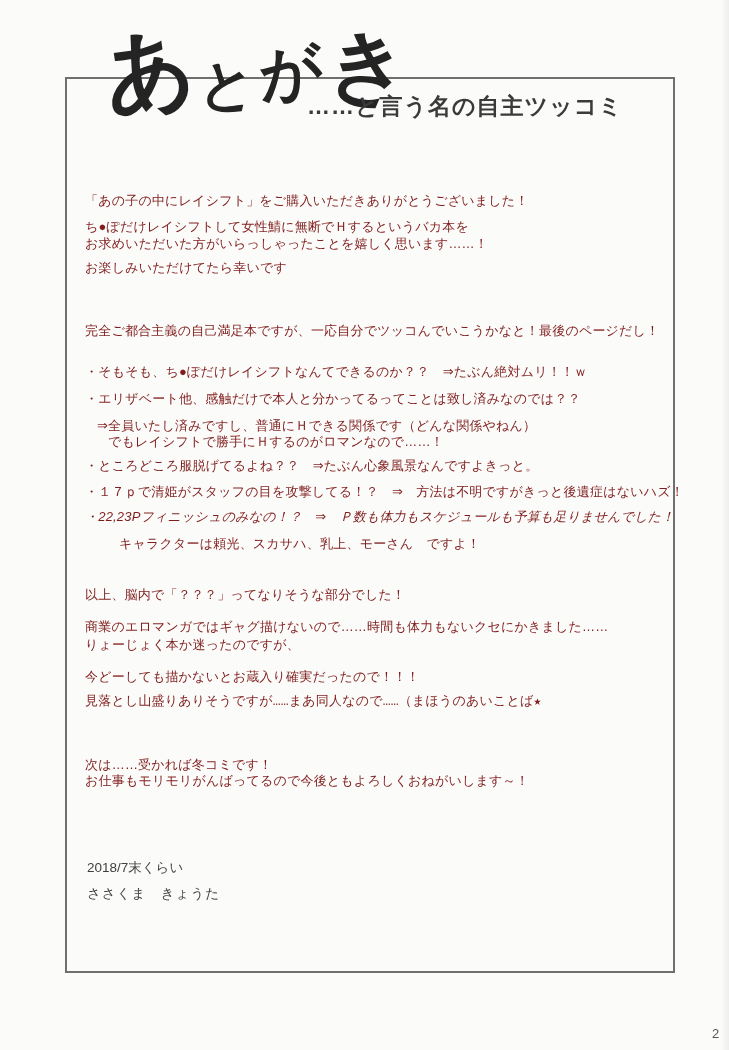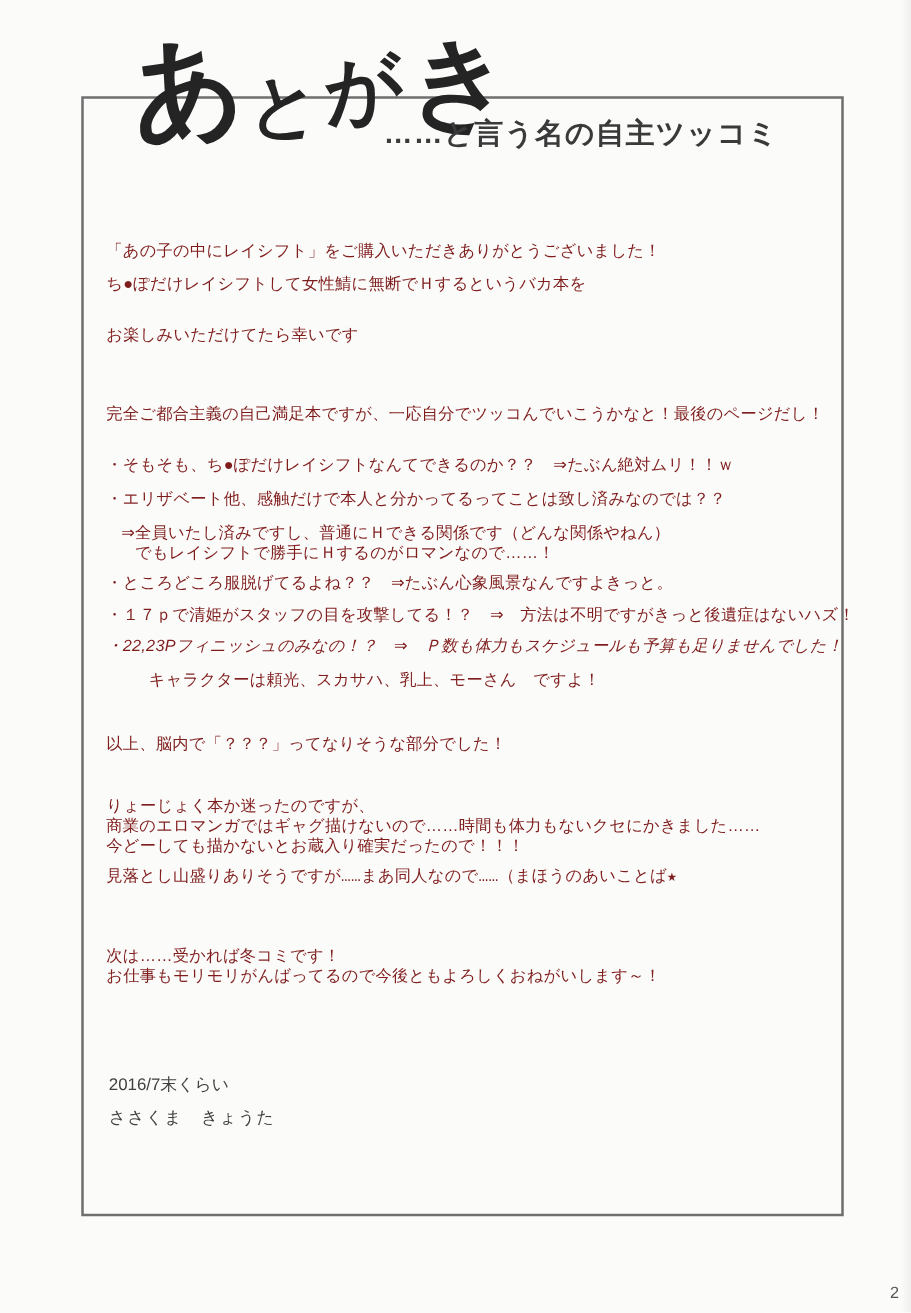--- a/index.html
+++ b/index.html
@@ -98,6 +98,7 @@
 
   <div class="tline" style="top:193px;">「あの子の中にレイシフト」をご購入いただきありがとうございました！</div>
   <div class="tline" style="top:219px;">ち●ぽだけレイシフトして女性鯖に無断でＨするというバカ本を</div>
+  <div class="tline" style="top:236px;">お求めいただいた方がいらっしゃったことを嬉しく思います……！</div>
   <div class="tline" style="top:260px;">お楽しみいただけてたら幸いです</div>
 
   <div class="tline" style="top:323px;">完全ご都合主義の自己満足本ですが、一応自分でツッコんでいこうかなと！最後のページだし！</div>

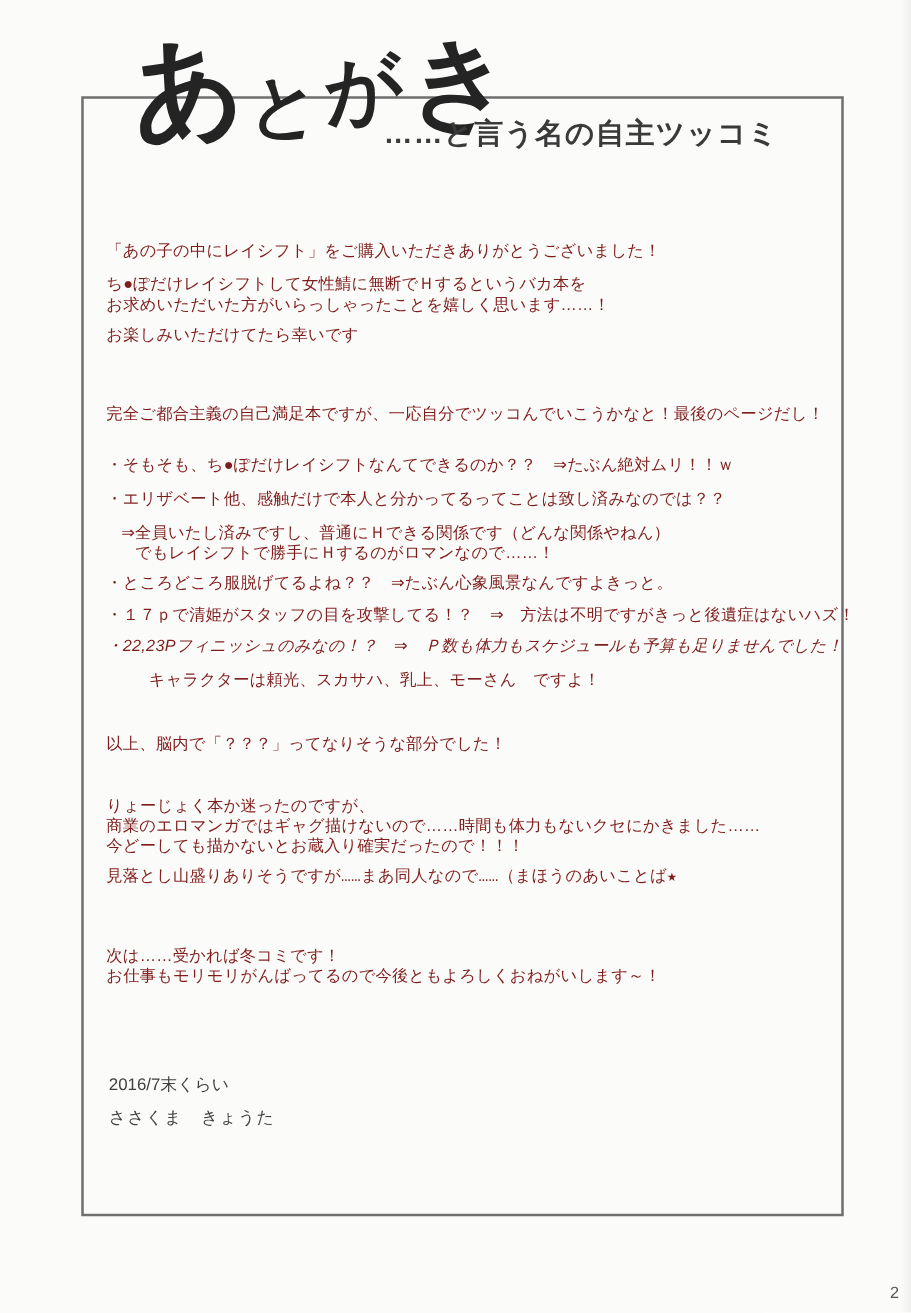--- a/index.html
+++ b/index.html
@@ -115,7 +115,7 @@
   <div class="tline" style="top:637px;">りょーじょく本か迷ったのですが、</div>
 
   <div class="tline" style="top:587px;">以上、脳内で「？？？」ってなりそうな部分でした！</div>
-  <div class="tline" style="top:653px;">商業のエロマンガではギャグ描けないので……時間も体力もないクセにかきました……</div>
+  <div class="tline" style="top:619px;">商業のエロマンガではギャグ描けないので……時間も体力もないクセにかきました……</div>
   <div class="tline" style="top:669px;">今どーしても描かないとお蔵入り確実だったので！！！</div>
 
   <div class="tline" style="top:694px;font-family:Liberation Mono, monospace;">見落とし山盛りありそうですが……まあ同人なので……（まほうのあいことば★</div>

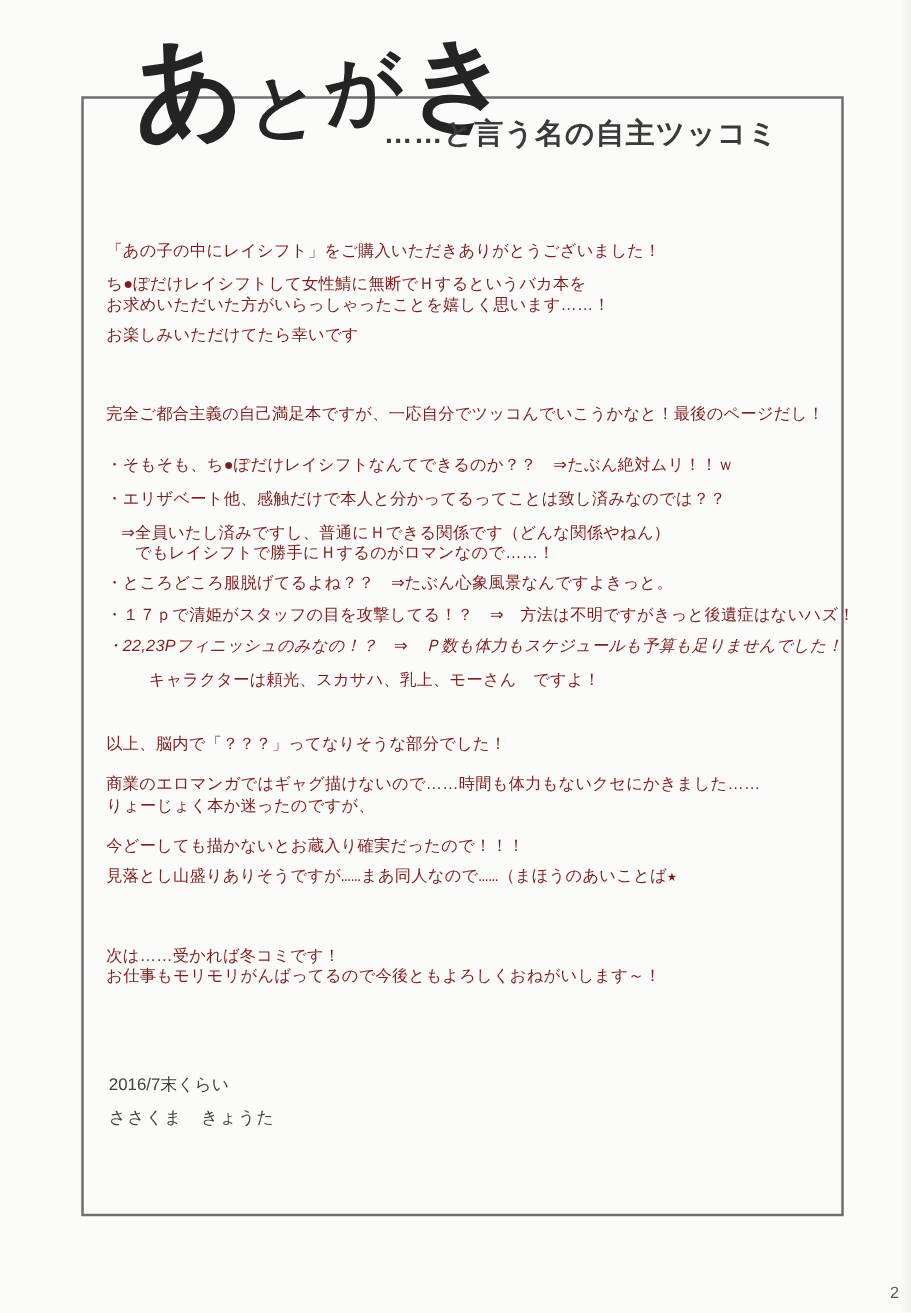--- a/index.html
+++ b/index.html
@@ -123,7 +123,7 @@
   <div class="tline" style="top:757px;">次は……受かれば冬コミです！</div>
   <div class="tline" style="top:773px;">お仕事もモリモリがんばってるので今後ともよろしくおねがいします～！</div>
 
-  <div class="footer-date">2016/7末くらい</div>
+  <div class="footer-date">2018/7末くらい</div>
   <div class="footer-author">ささくま　きょうた</div>
 
   <div class="page-number">2</div>

